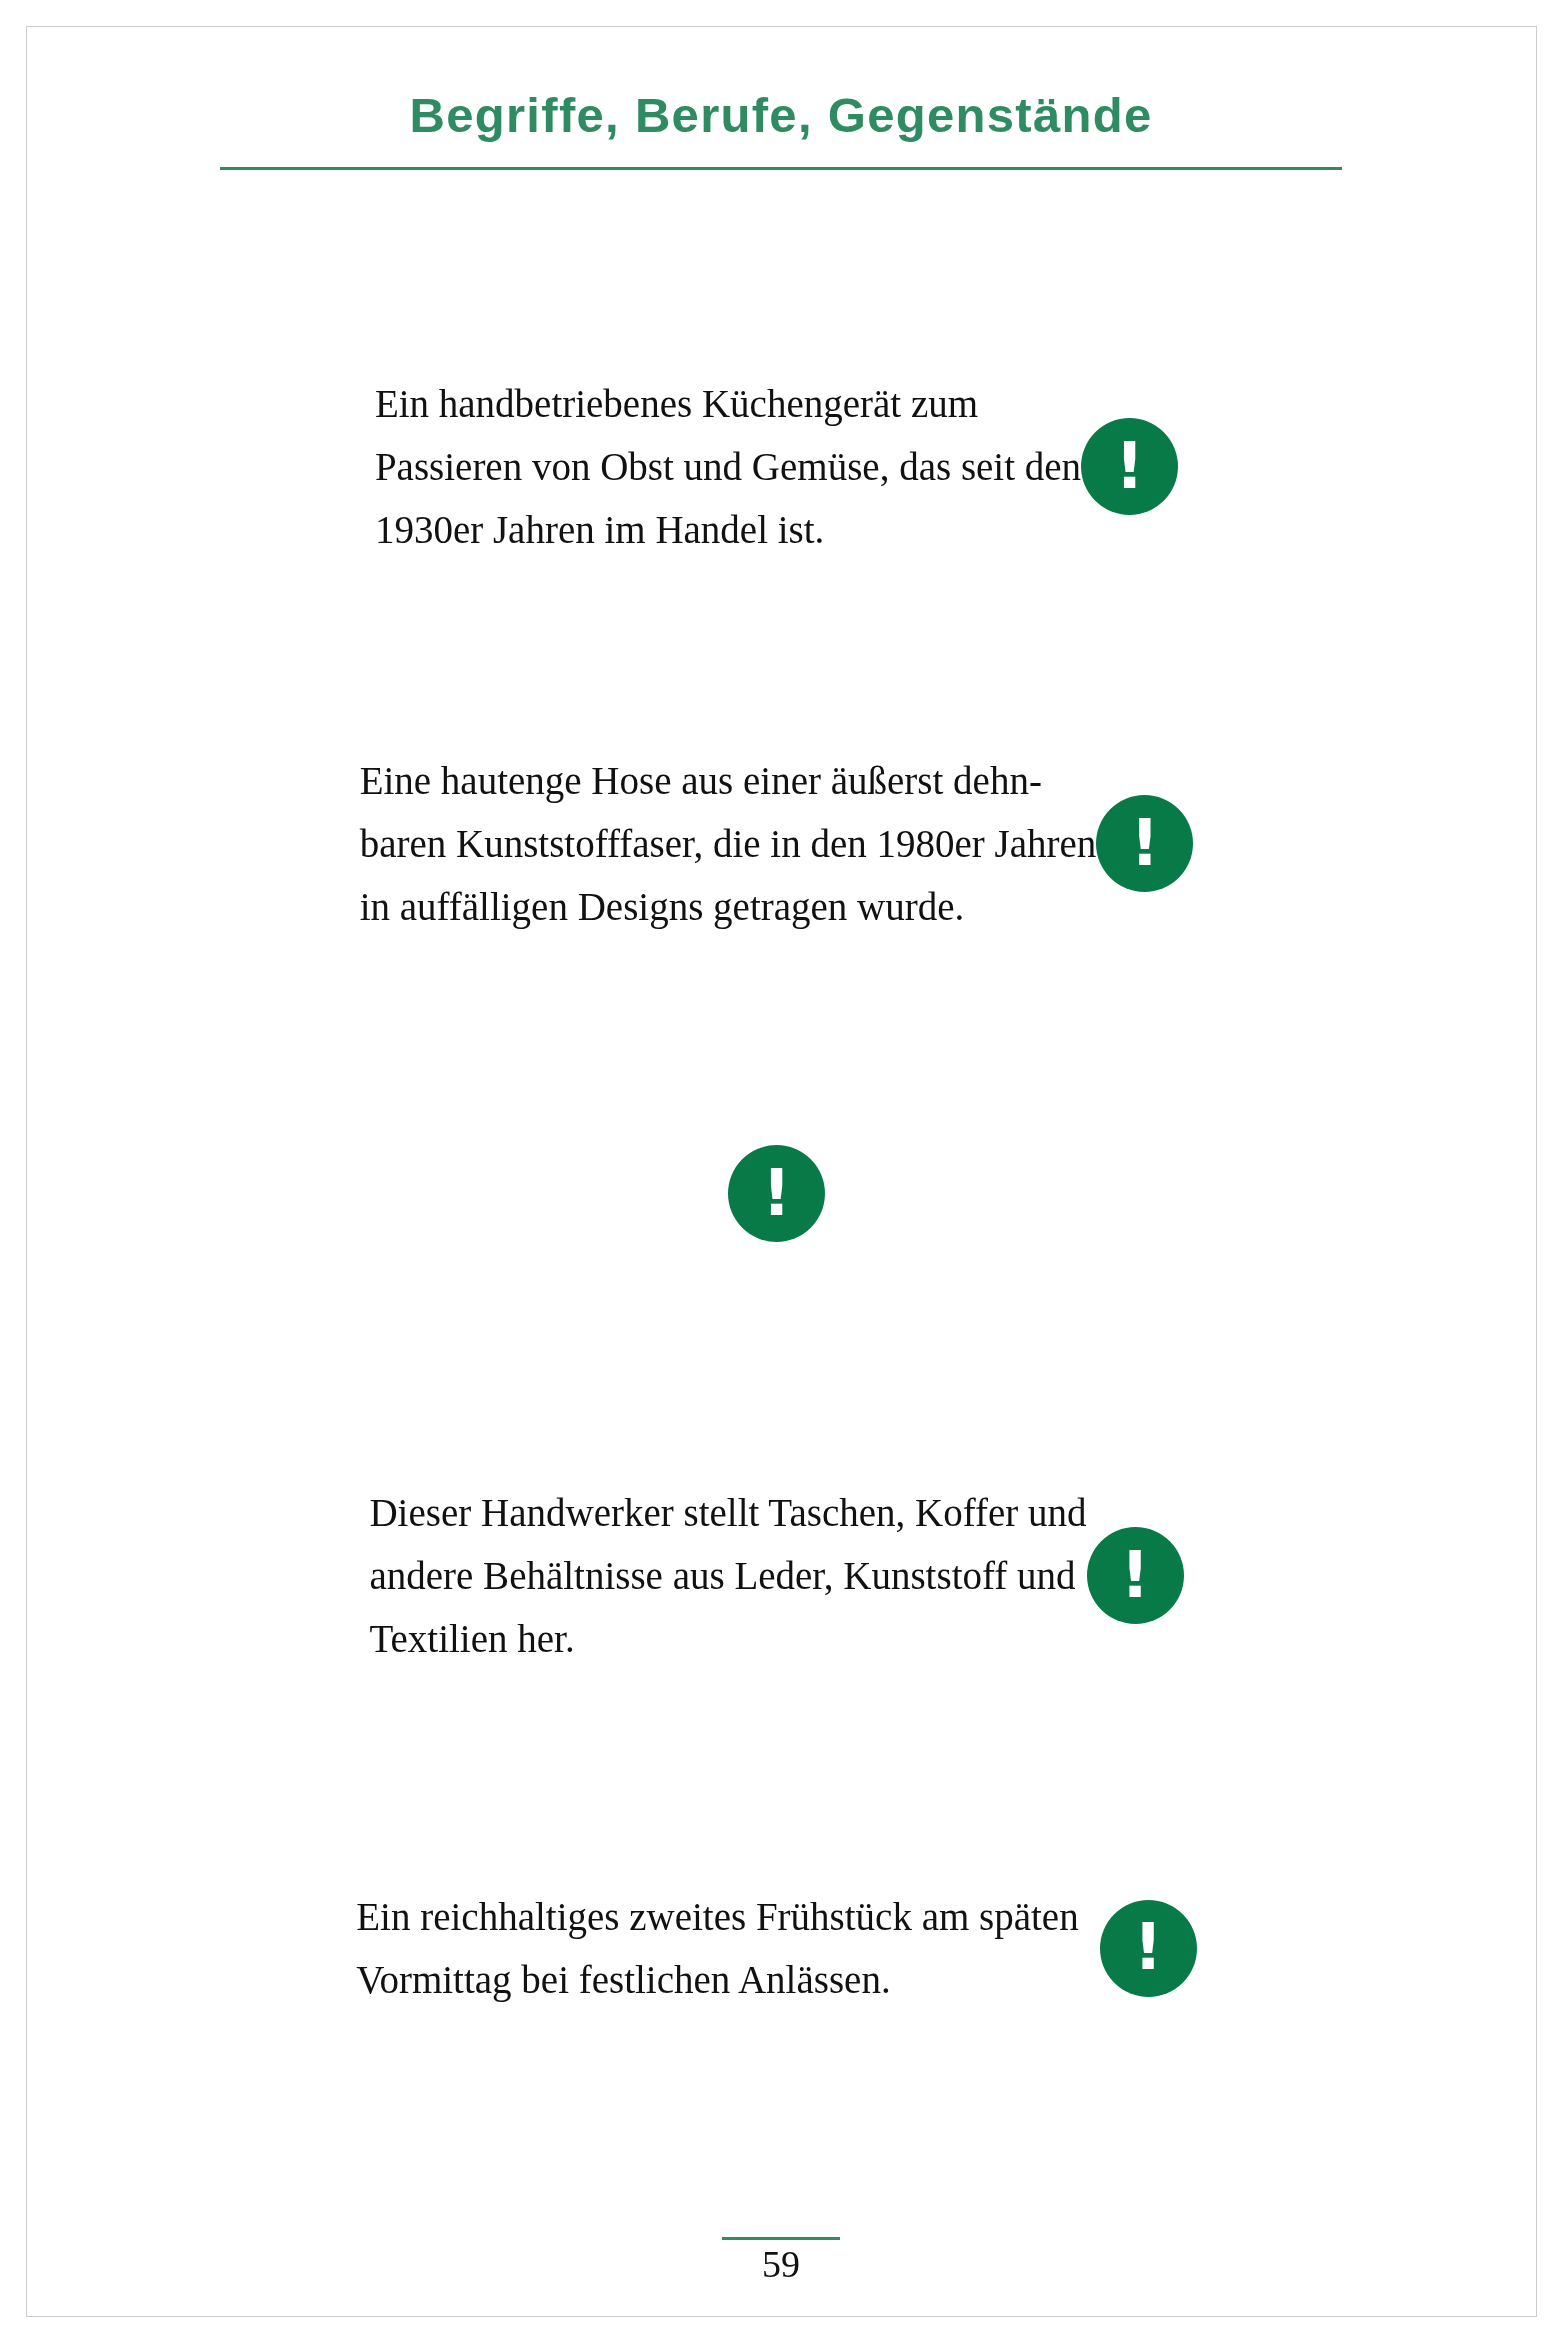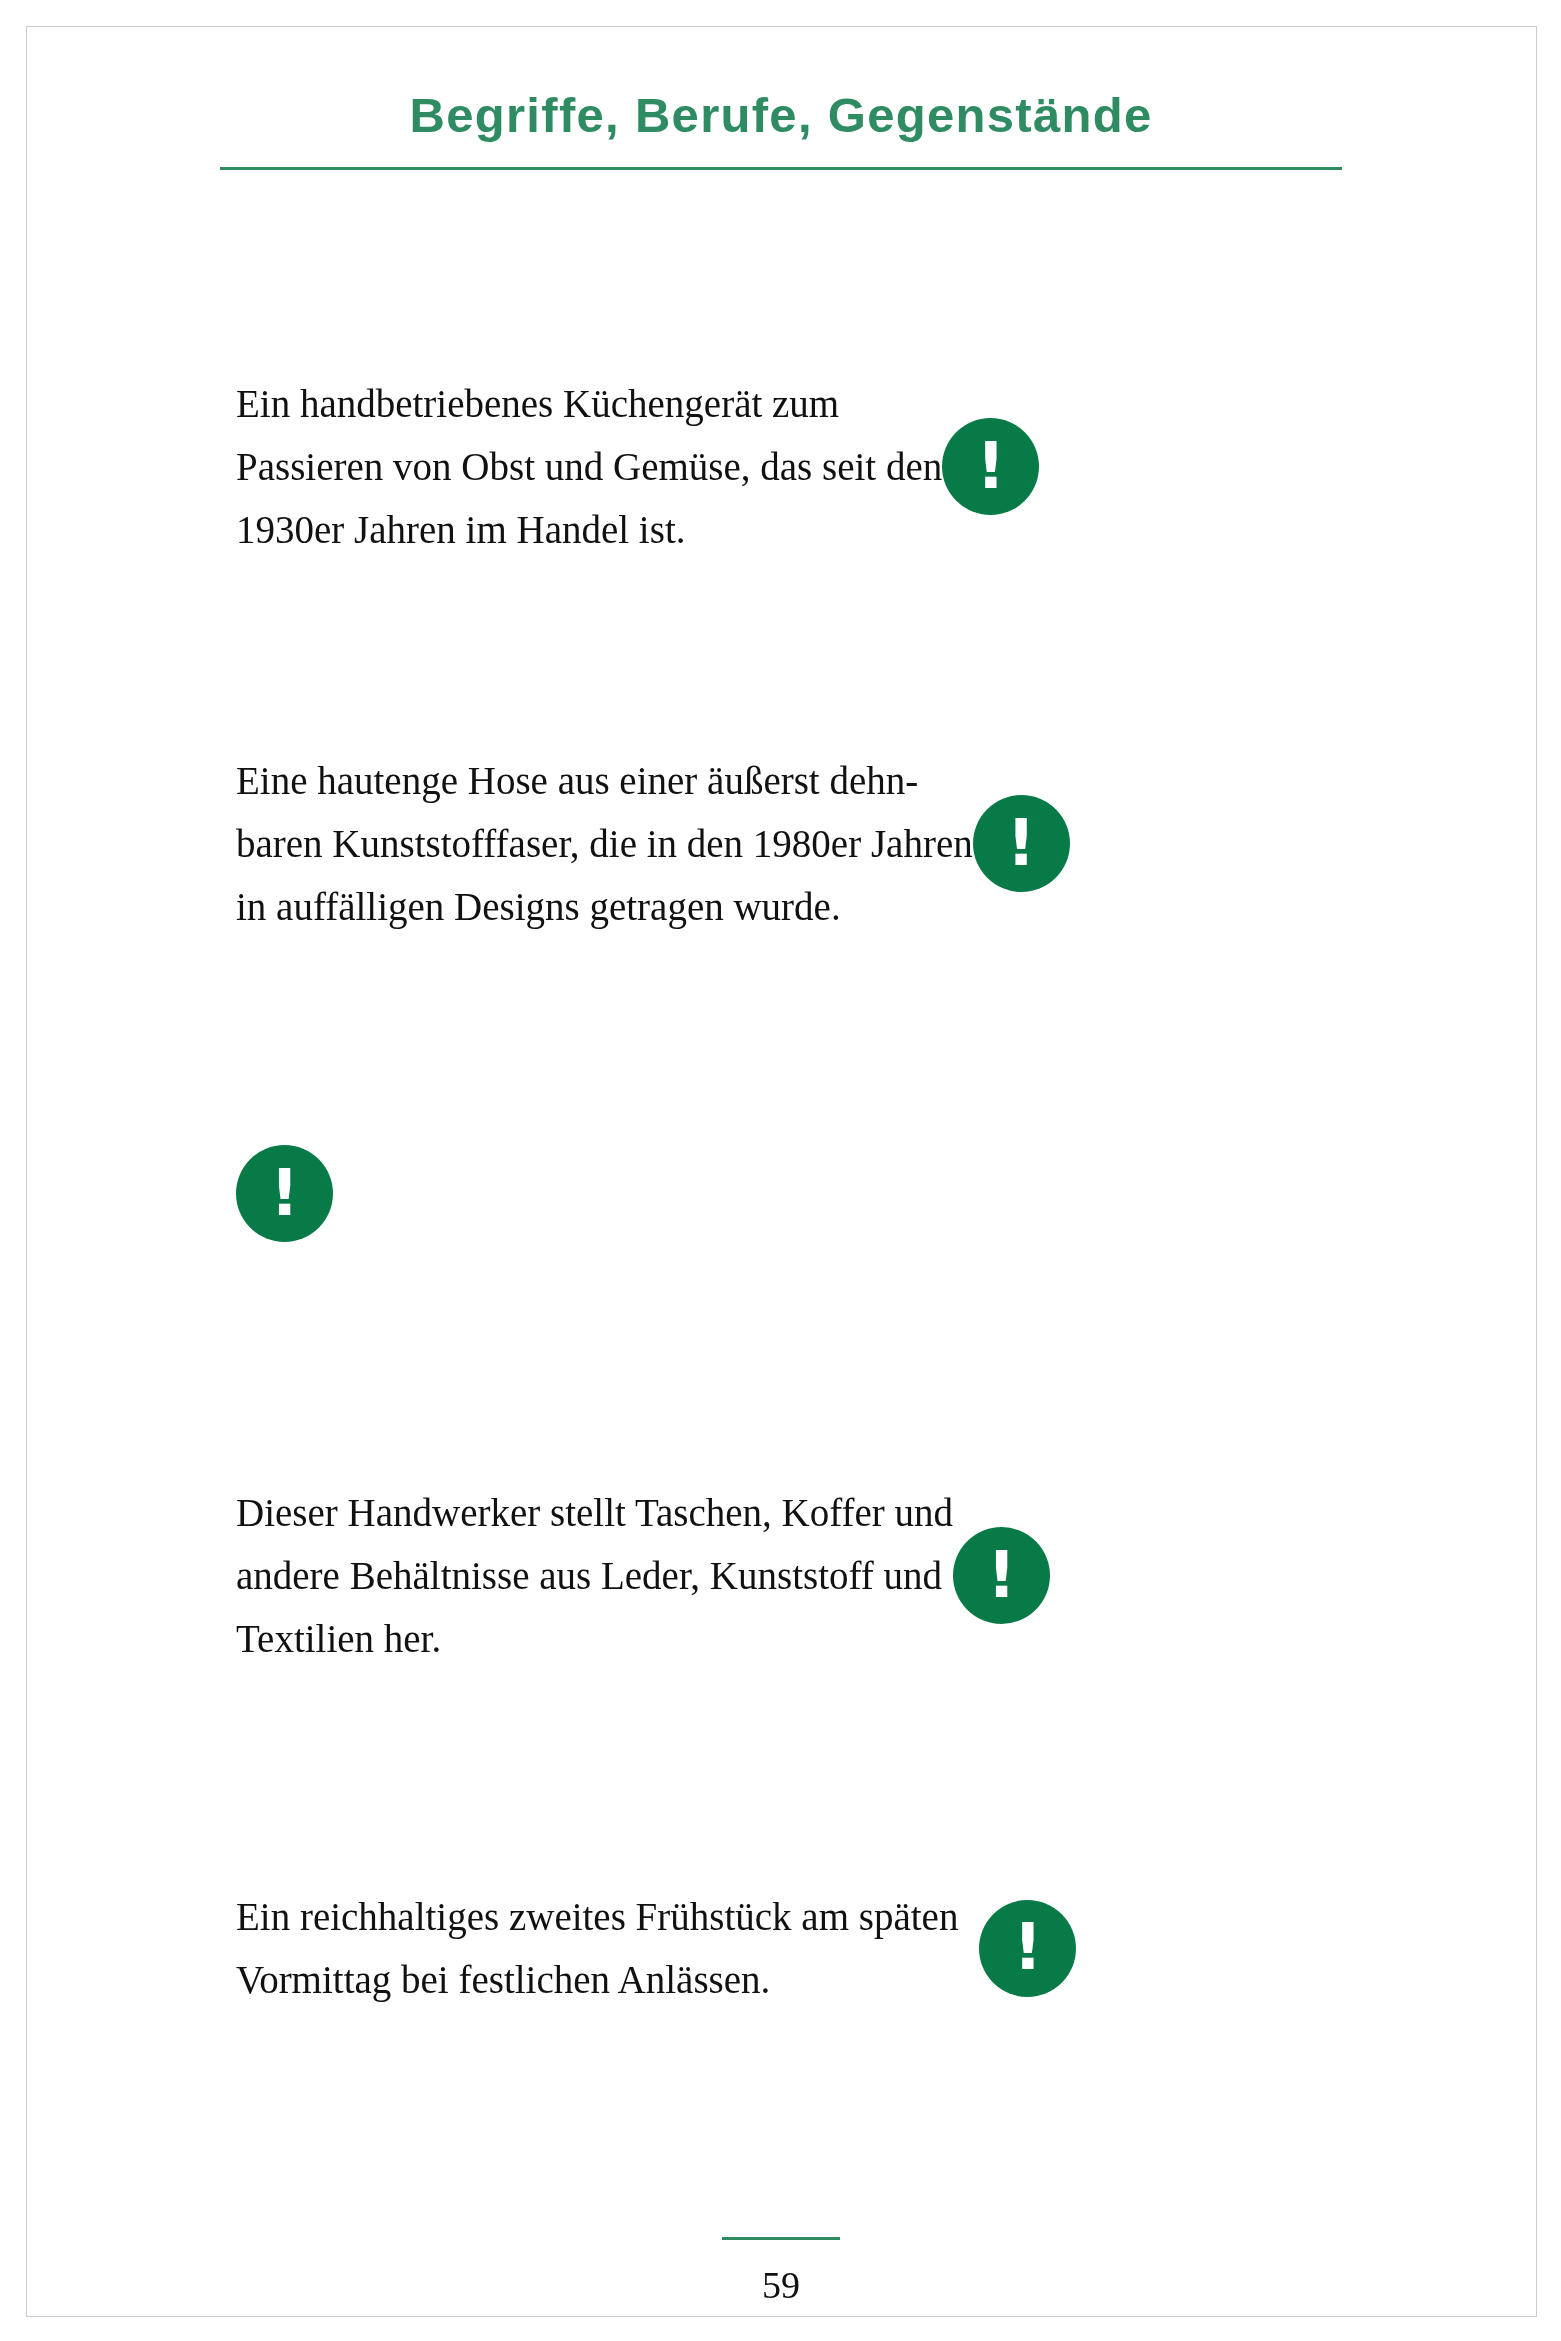--- a/index.html
+++ b/index.html
@@ -55,7 +55,7 @@
     left: 236px;
     width: 1081px;
     display: flex;
-    justify-content: flex-start;
+    justify-content: center;
     align-items: center;
   }
   .row-1 { top: 372px; }

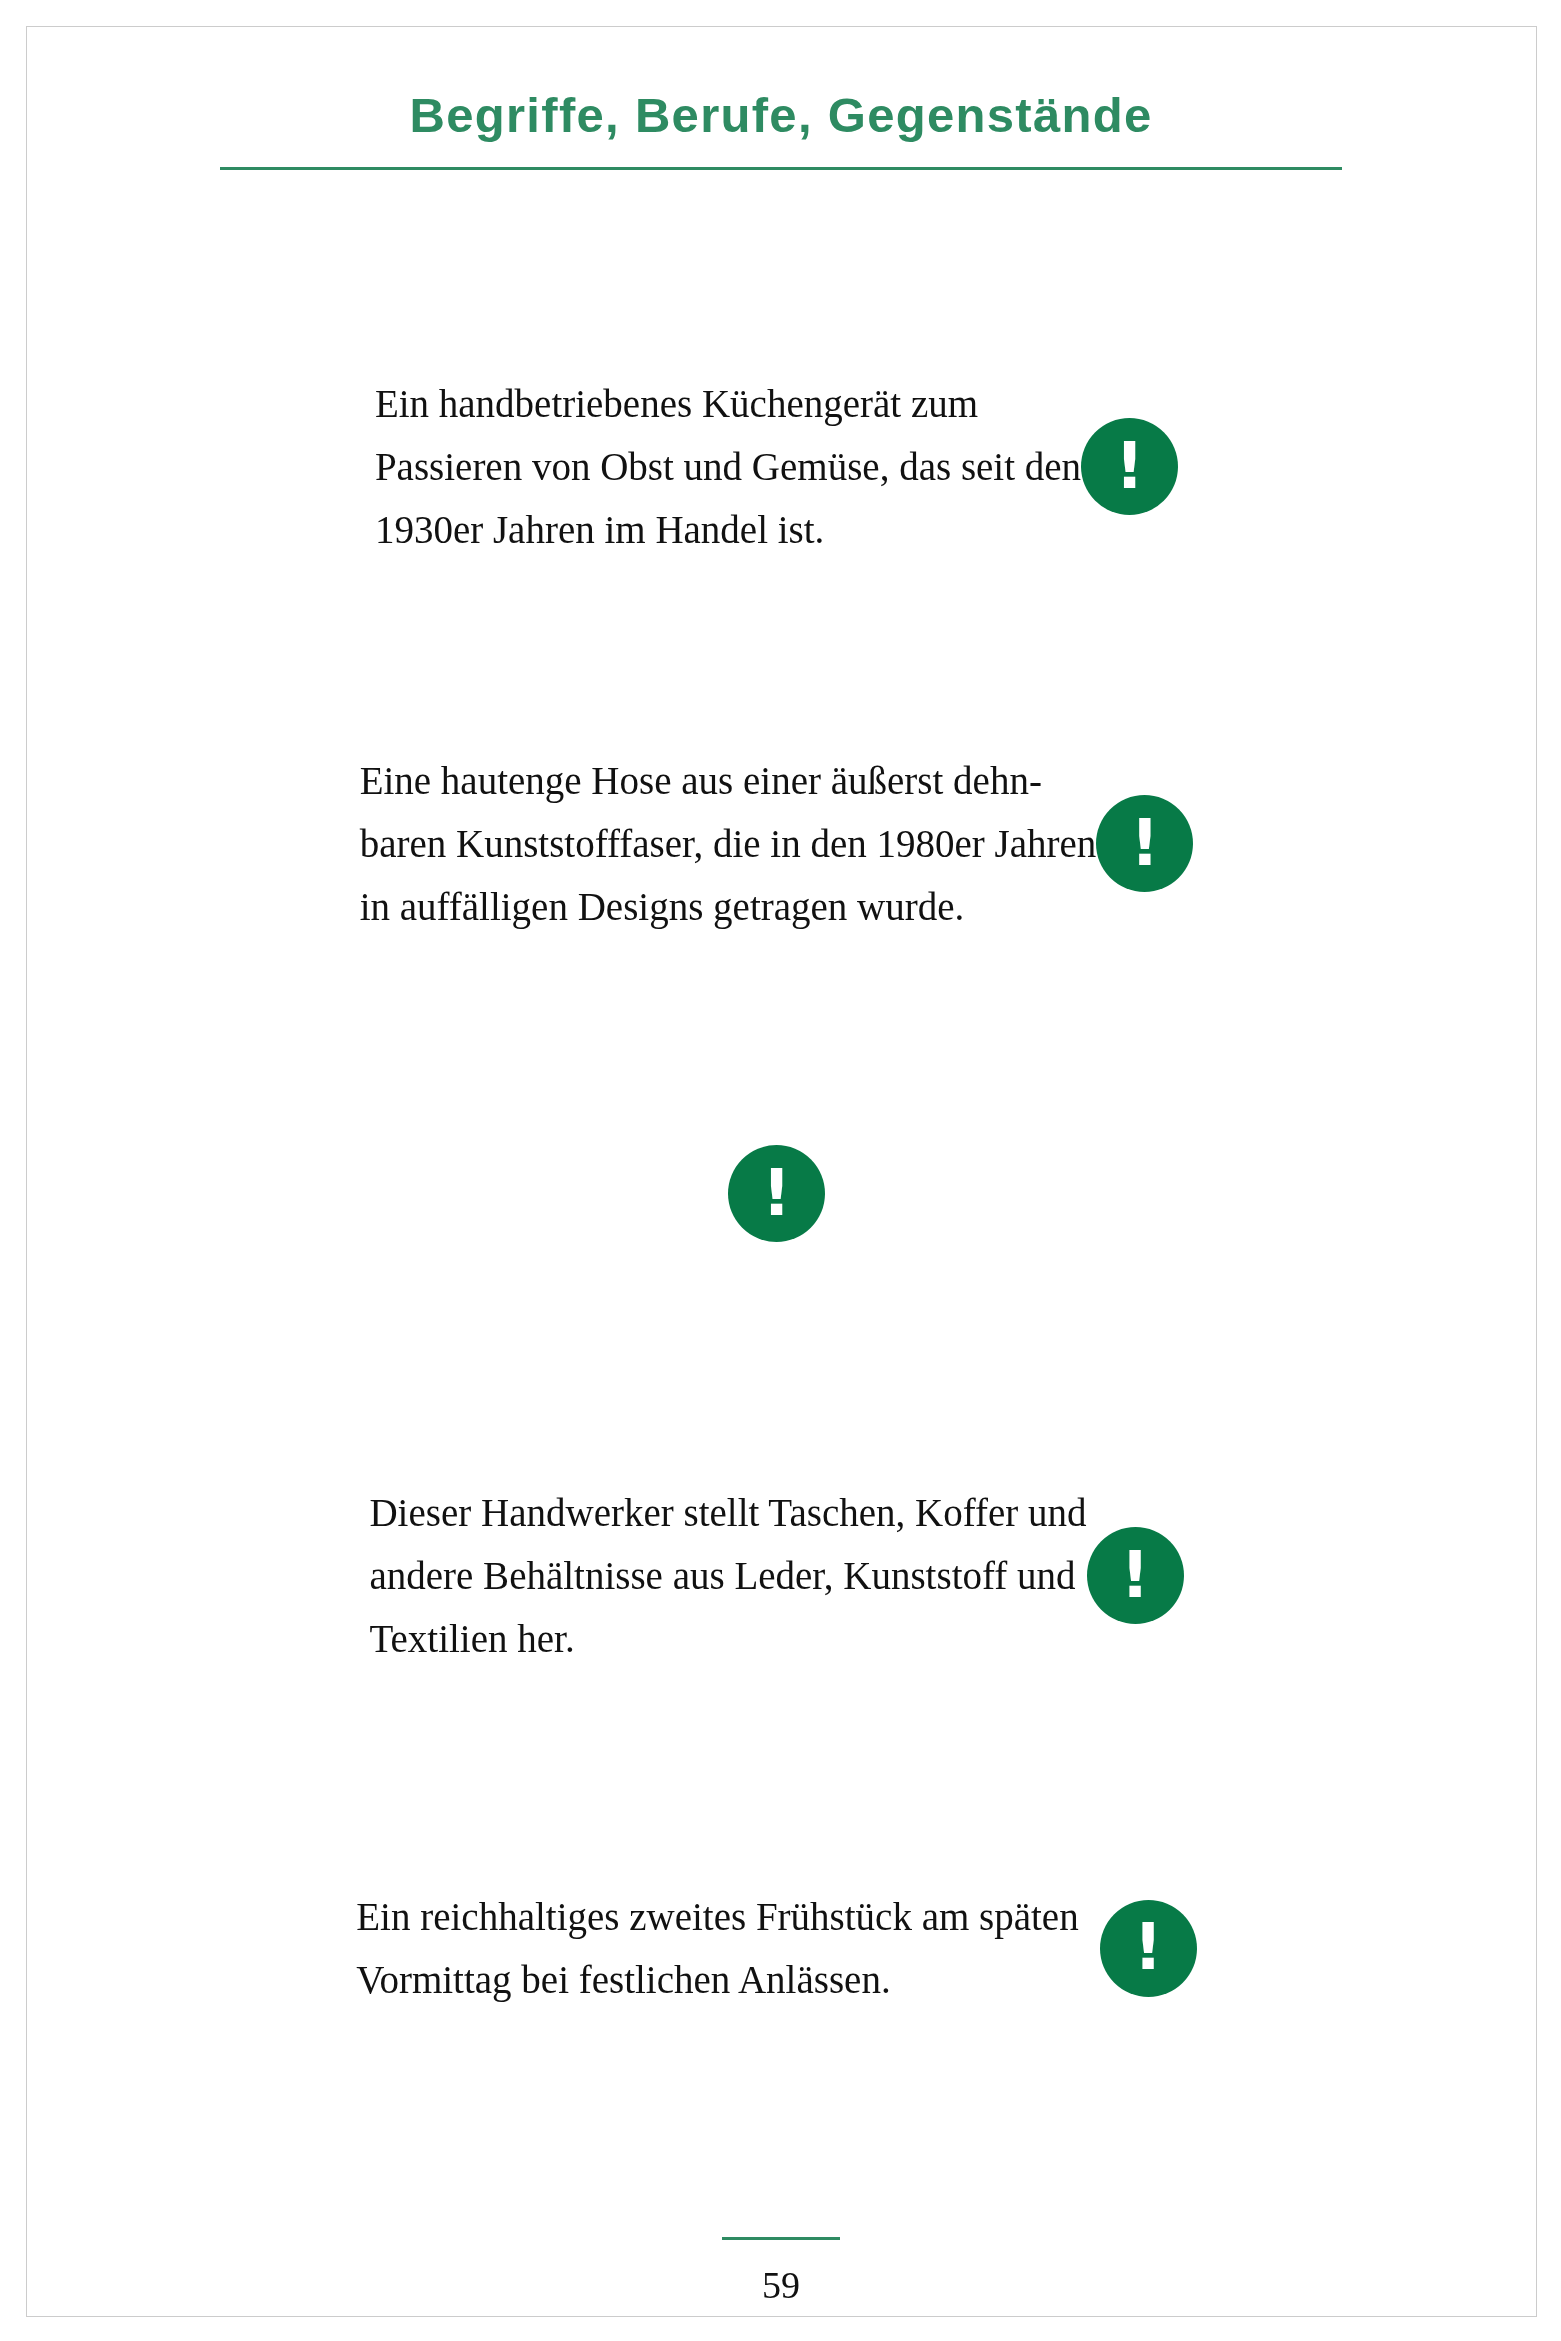--- a/index.html
+++ b/index.html
@@ -102,7 +102,7 @@
     background: #2e8b62;
   }
   .page-number {
-    margin-top: 23px;
+    margin-top: 2px;
     font-size: 38px;
     color: #111111;
   }

